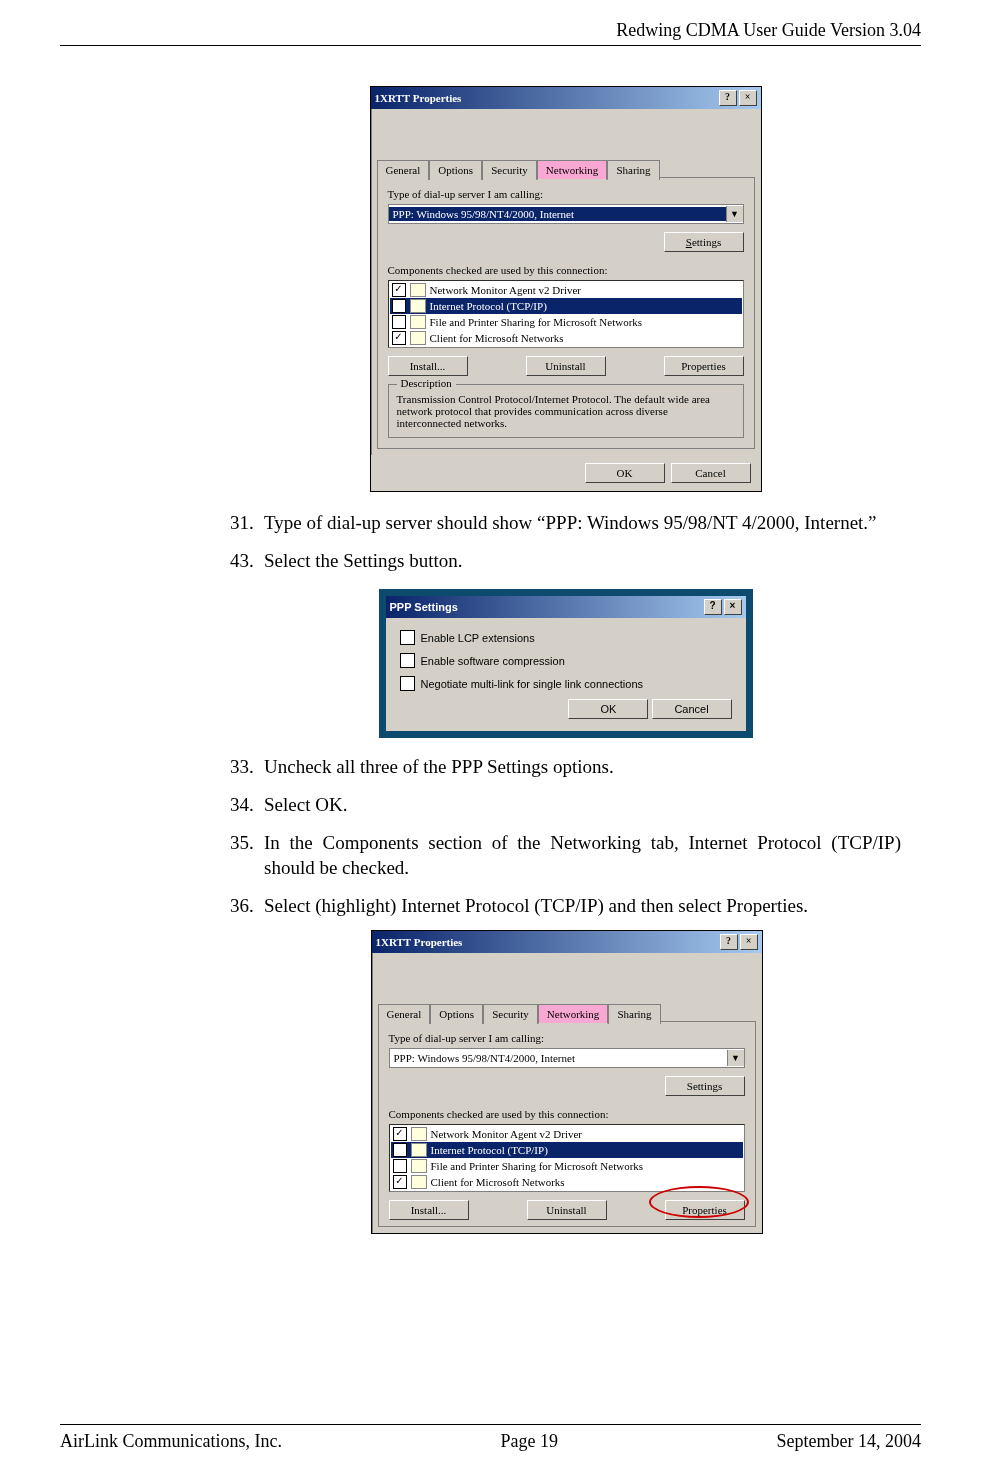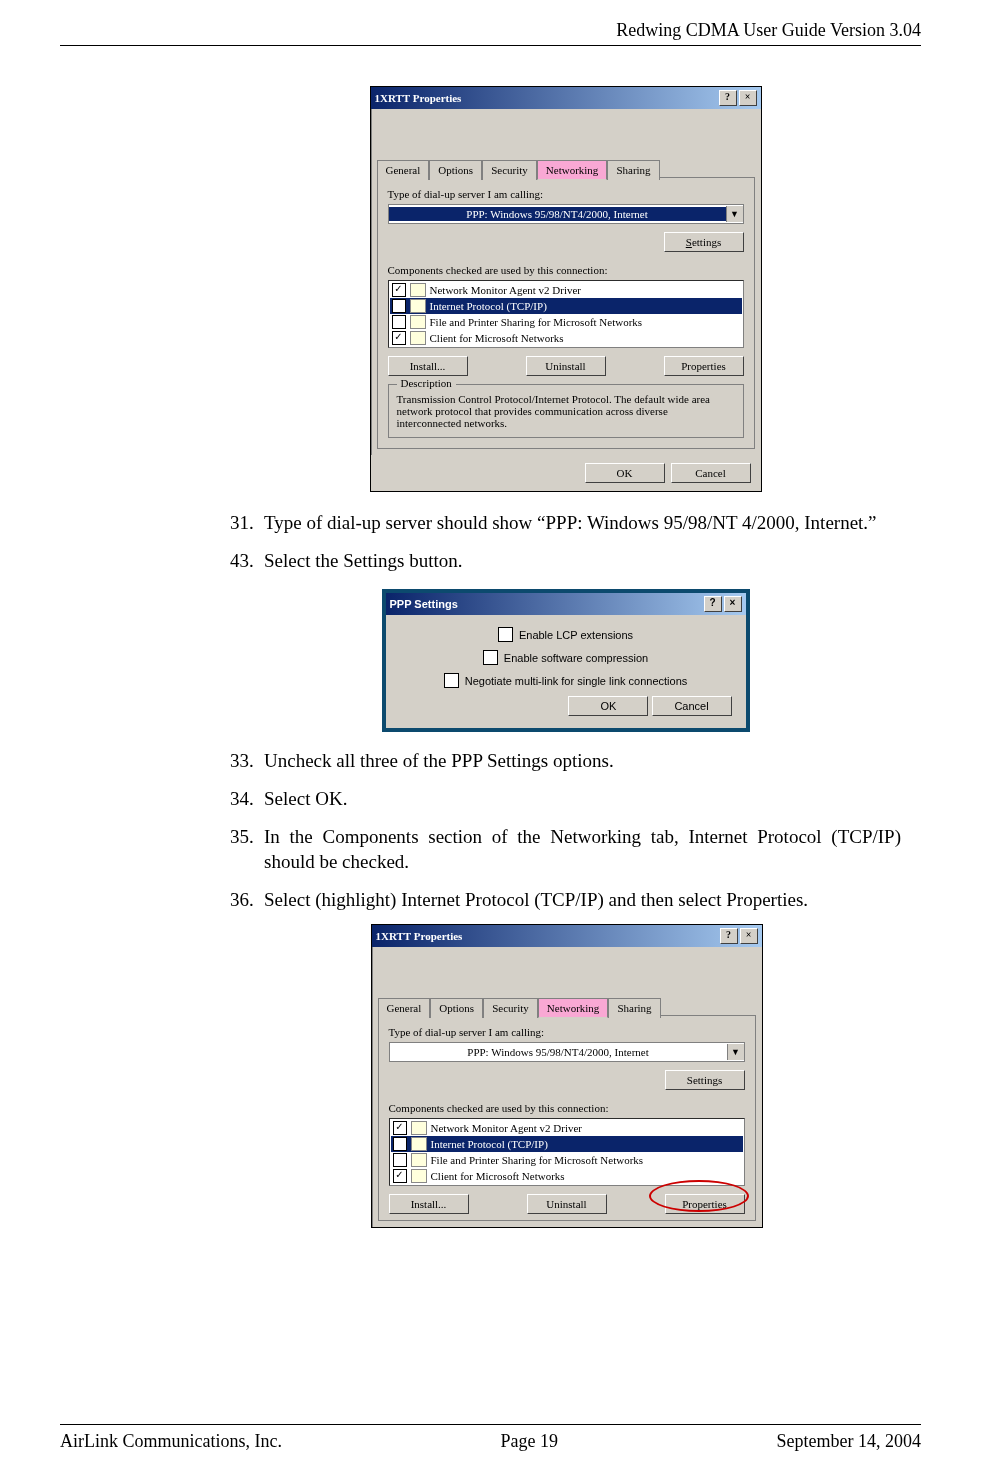--- a/index.html
+++ b/index.html
@@ -91,7 +91,7 @@
     margin-bottom: 8px;
   }
   .dropdown .dd-sel {
-    flex:1; background:#0a246a; color:#fff; padding:1px 4px; font-size:11px;text-align:center;
+    flex:1; background:#0a246a; color:#fff; padding:1px 4px; font-size:11px;
   }
   .dropdown .dd-sel.plain { background:#fff; color:#000; }
   .dropdown .dd-arrow {

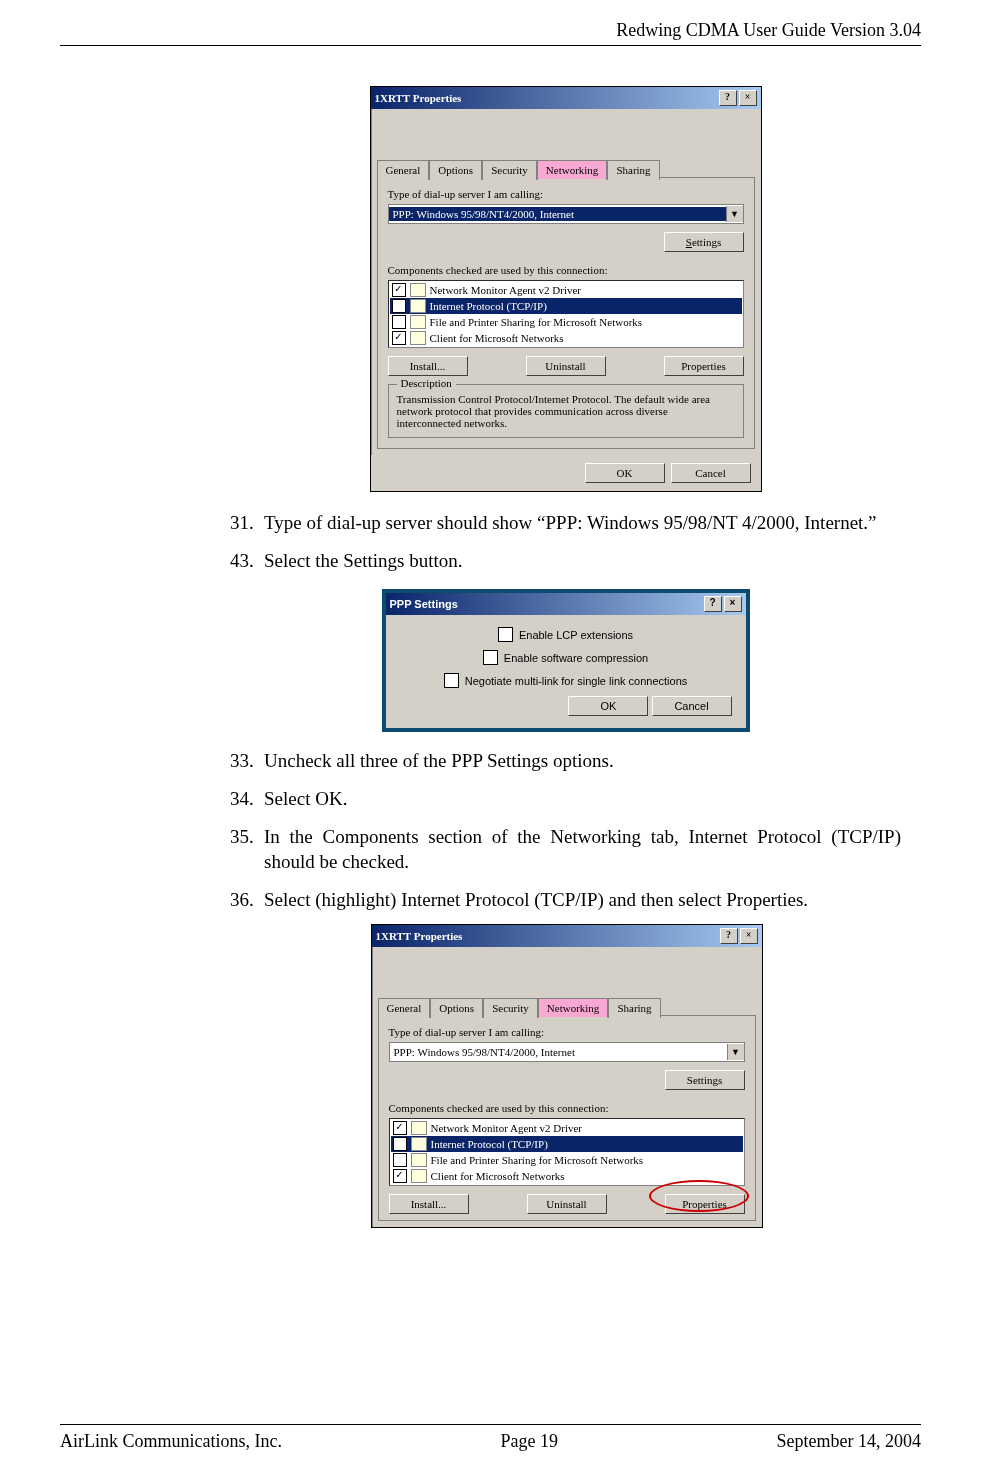--- a/index.html
+++ b/index.html
@@ -147,7 +147,7 @@
     font-family: Tahoma, Arial, sans-serif;
     font-size: 11px;
     background: #d4d0c8;
-    border: 4px solid #0c4a6e;
+    border: 7px solid #0c4a6e;
   }
   .ppp-body { padding: 12px 14px; }
   .chkline { display:flex; align-items:center; gap:6px; margin-bottom:8px; font-size:11px;justify-content:center;}

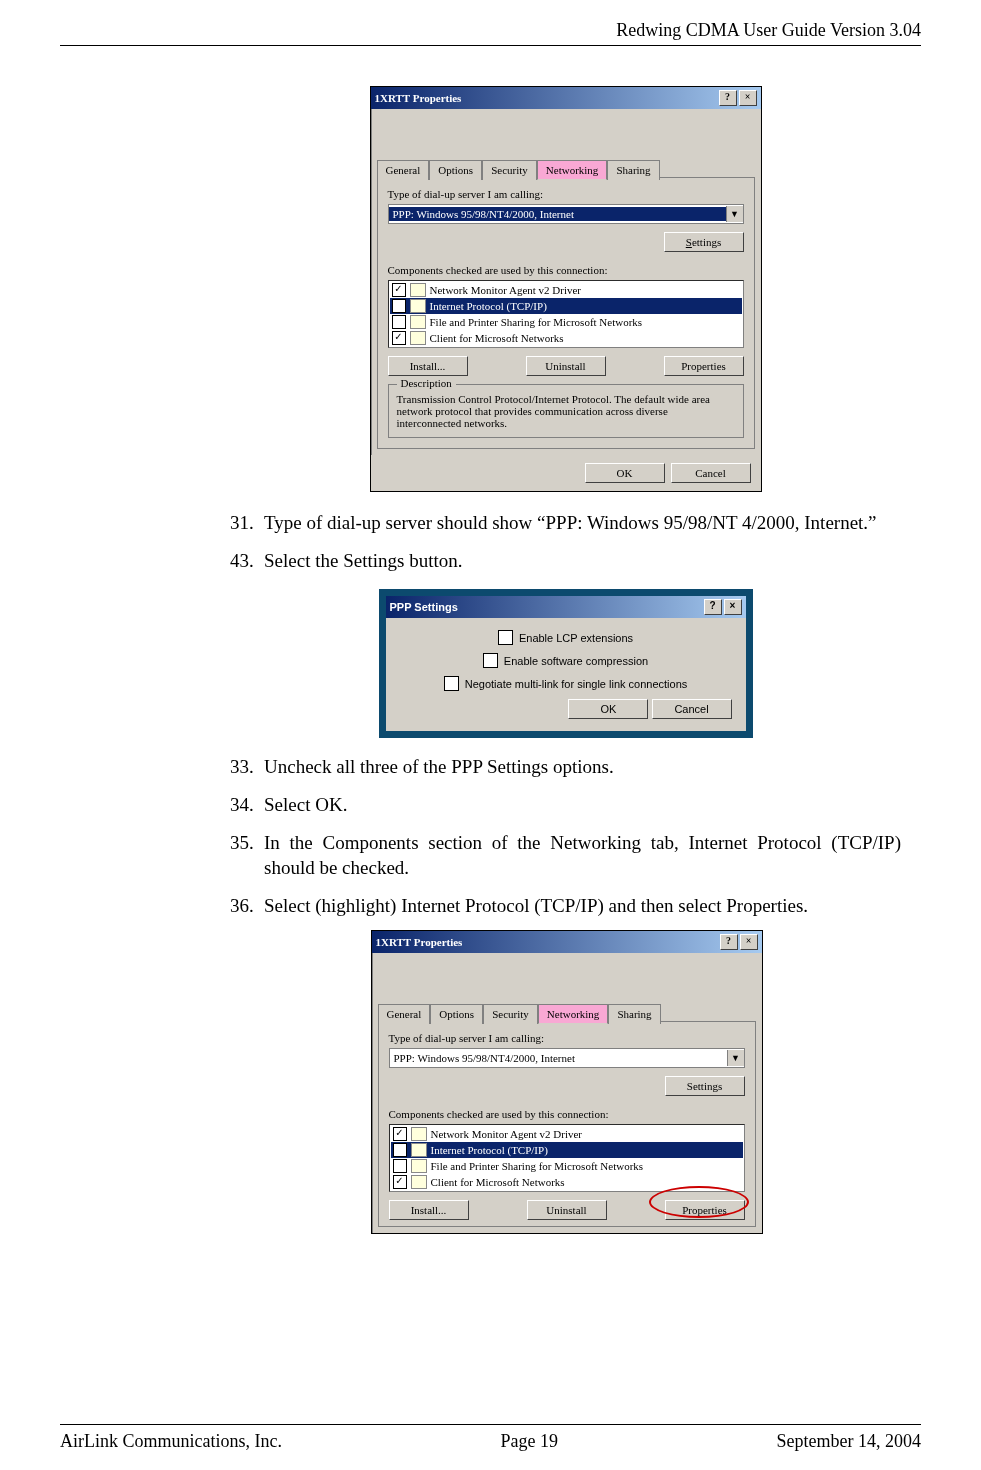--- a/index.html
+++ b/index.html
@@ -150,7 +150,7 @@
     border: 7px solid #0c4a6e;
   }
   .ppp-body { padding: 12px 14px; }
-  .chkline { display:flex; align-items:center; gap:6px; margin-bottom:8px; font-size:11px;justify-content:center;}
+  .chkline { display:flex; align-items:center; gap:6px; margin-bottom:8px; font-size:11px;}
   .chkline .chk { width:13px; height:13px; }
   ol.steps {
     list-style: none;

